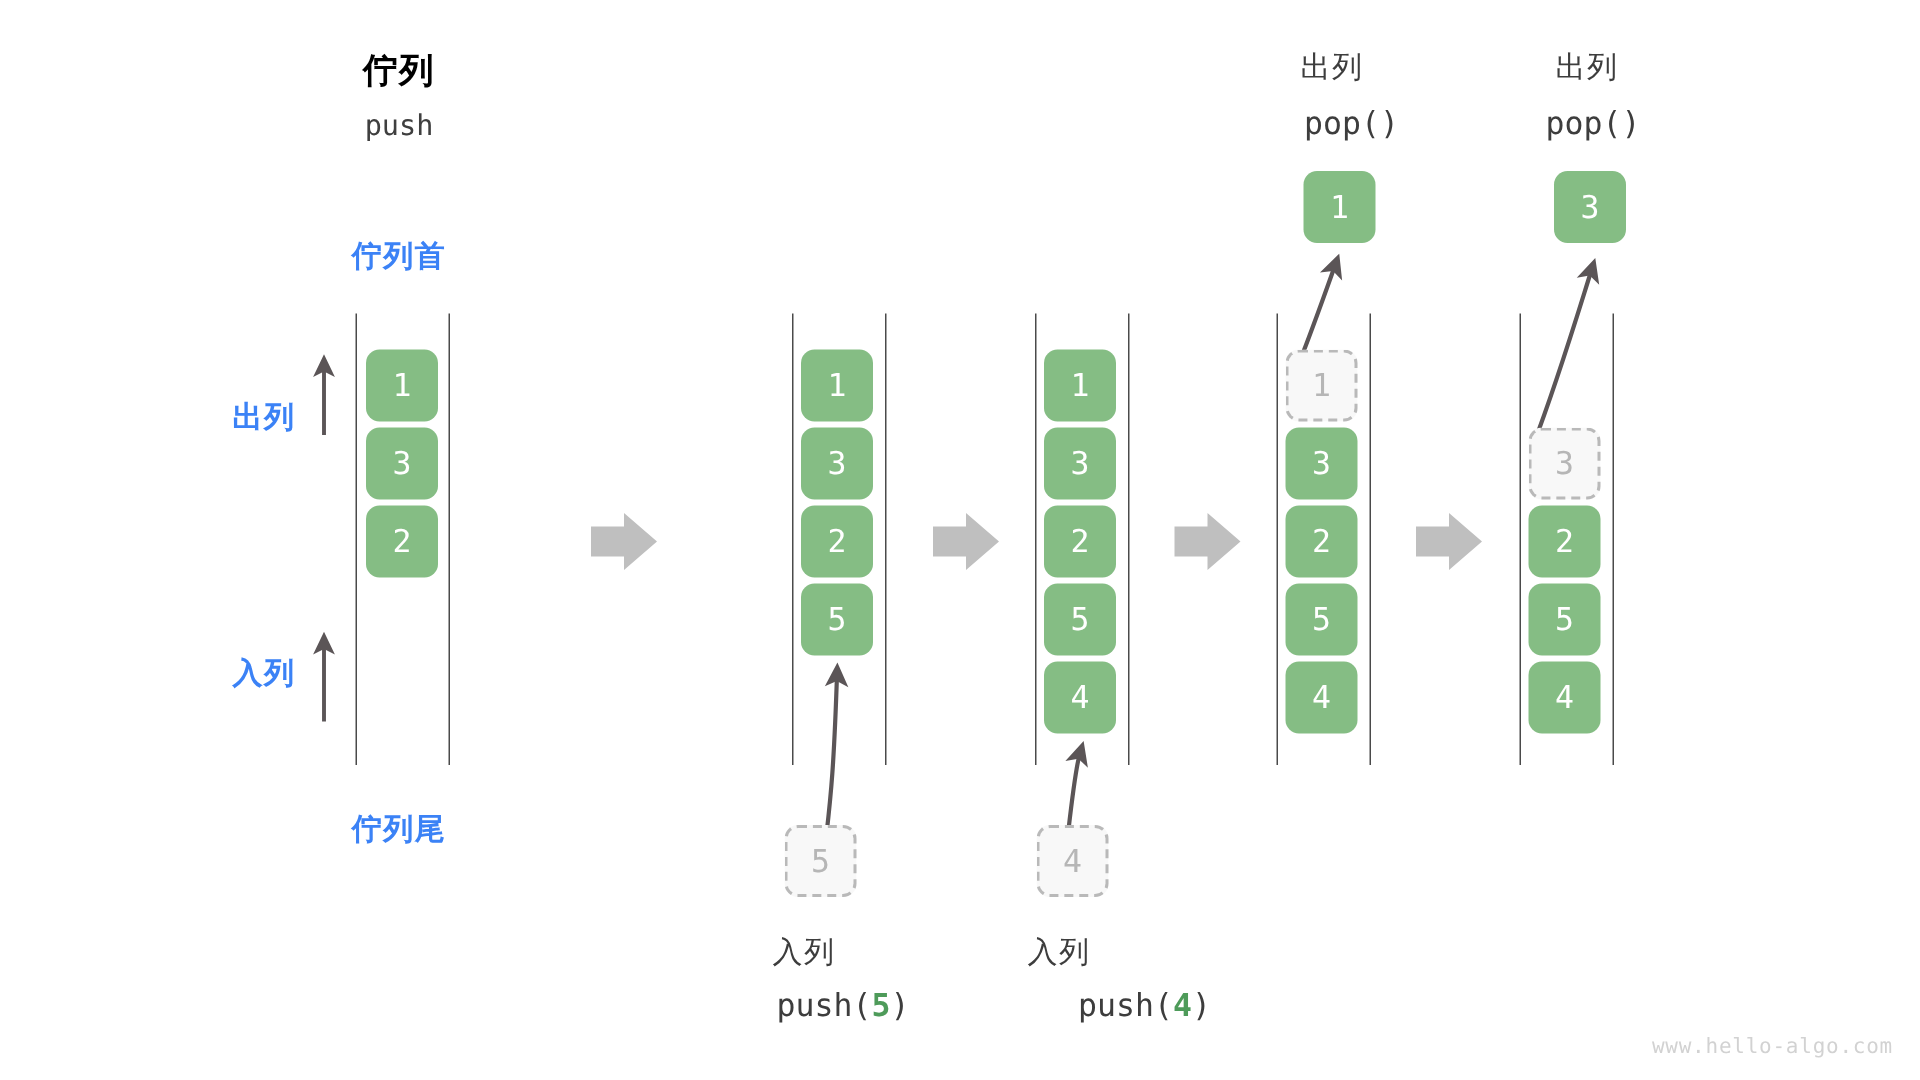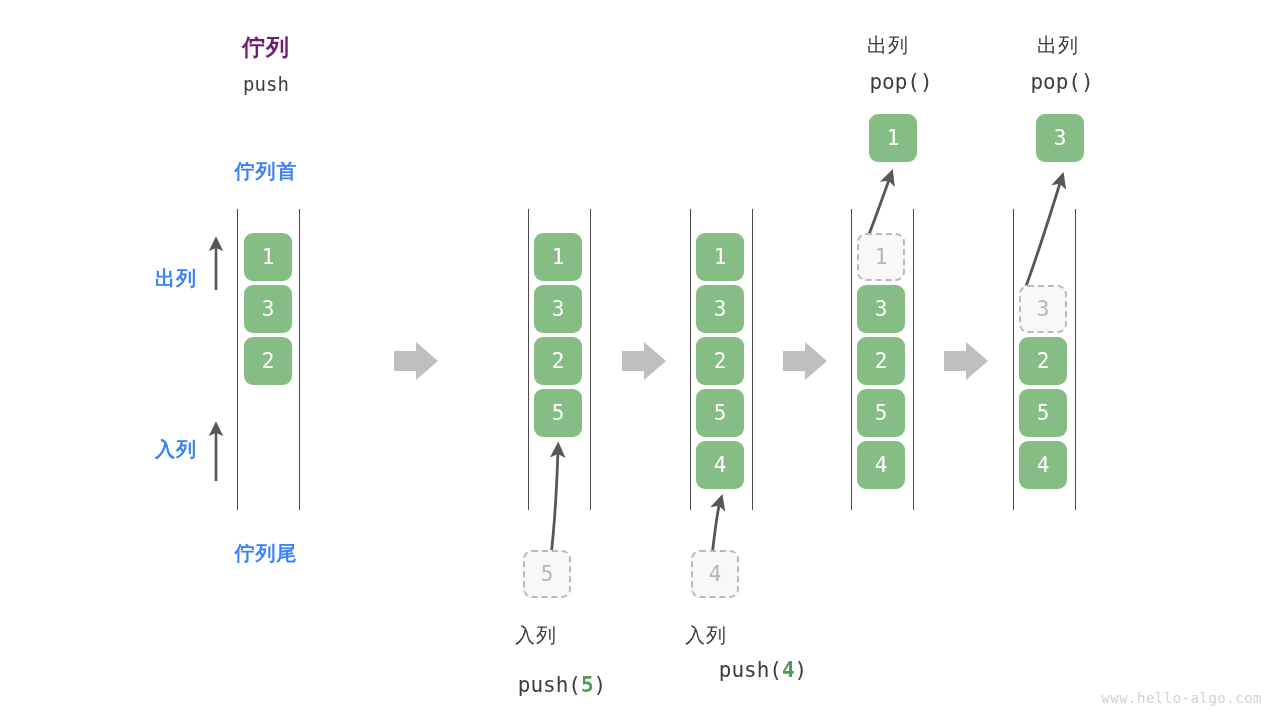--- a/index.html
+++ b/index.html
@@ -25,7 +25,7 @@
     font-family: "Liberation Sans", sans-serif;
     font-weight: bold;
     font-size: 23px;
-    color: #701a75;
+    color: #000000;
     white-space: nowrap;
     transform: translate(-50%, -50%);
     letter-spacing: 1px;

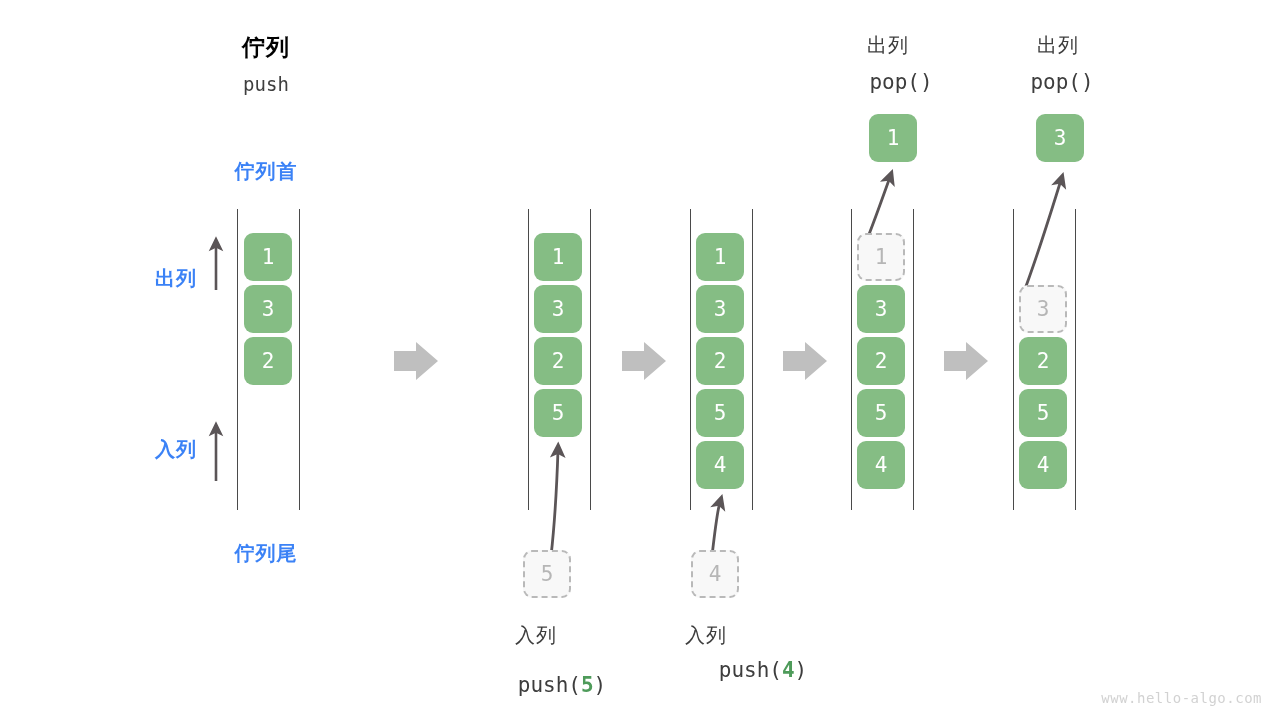--- a/index.html
+++ b/index.html
@@ -236,7 +236,7 @@
   <div class="t-bold-cn" style="left:176px; top:449px;">入列</div>
 
   <div class="t-op-cn" style="left:536px; top:635px;">入列</div>
-  <div class="t-op-code" style="left:562px; top:685px;"><span>push(</span><span class="num">5</span><span>)</span></div>
+  <div class="t-op-code" style="left:562px; top:670px;"><span>push(</span><span class="num">5</span><span>)</span></div>
 
   <div class="t-op-cn" style="left:706px; top:635px;">入列</div>
   <div class="t-op-code" style="left:763px; top:670px;"><span>push(</span><span class="num">4</span><span>)</span></div>

